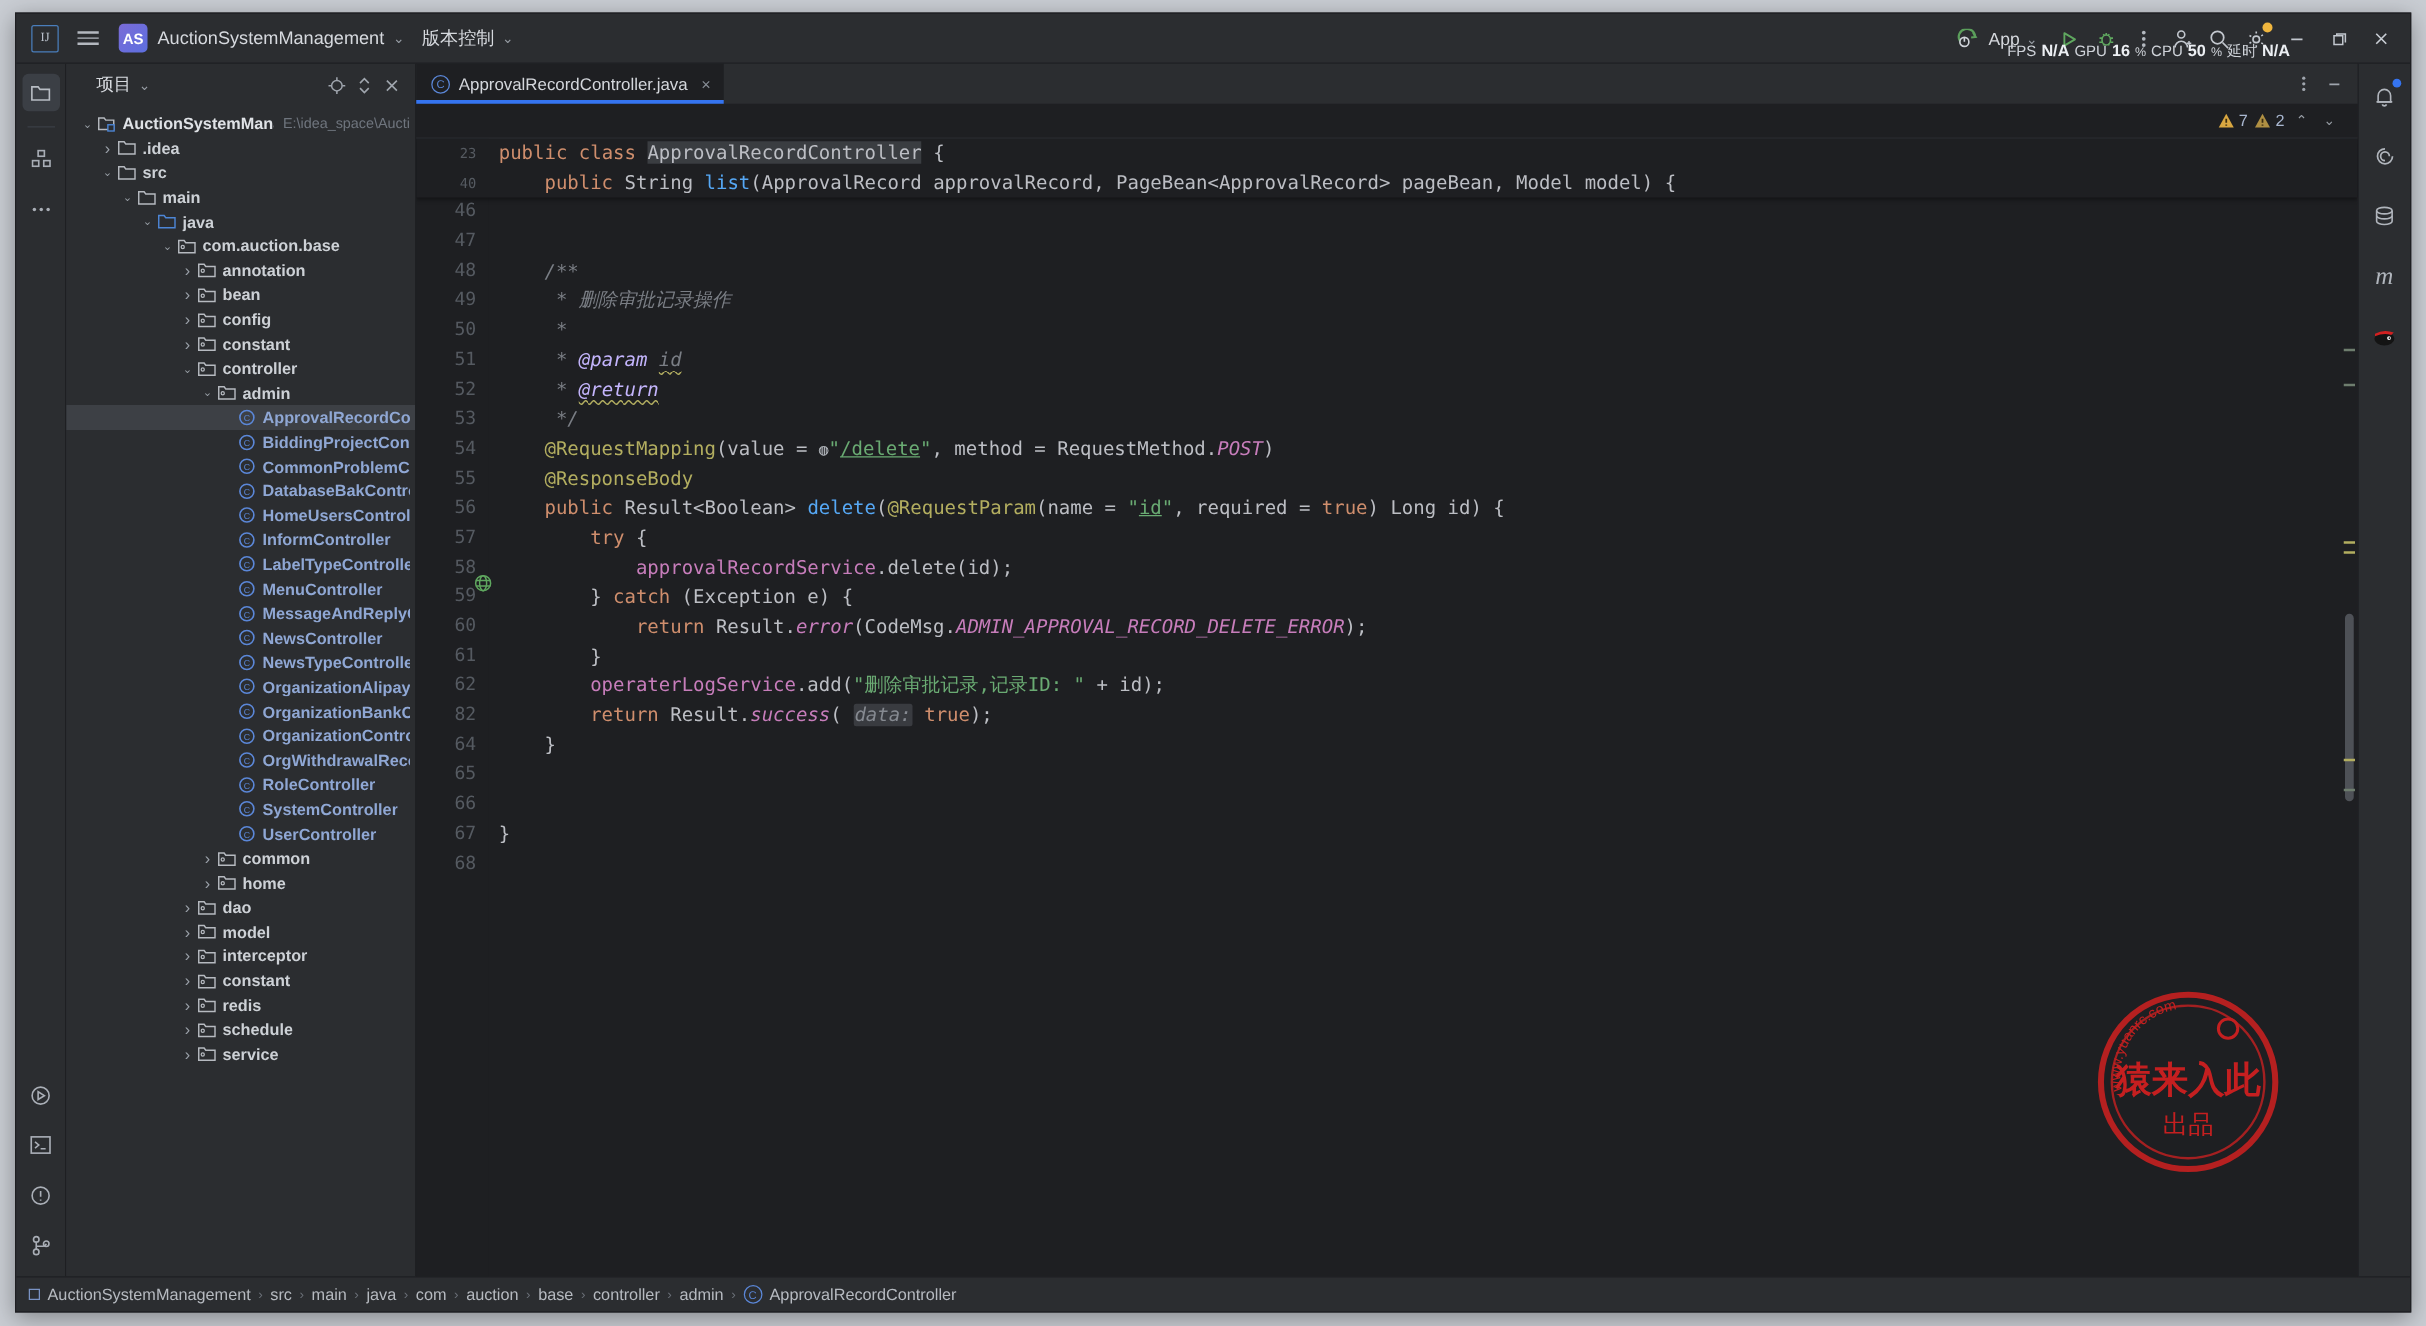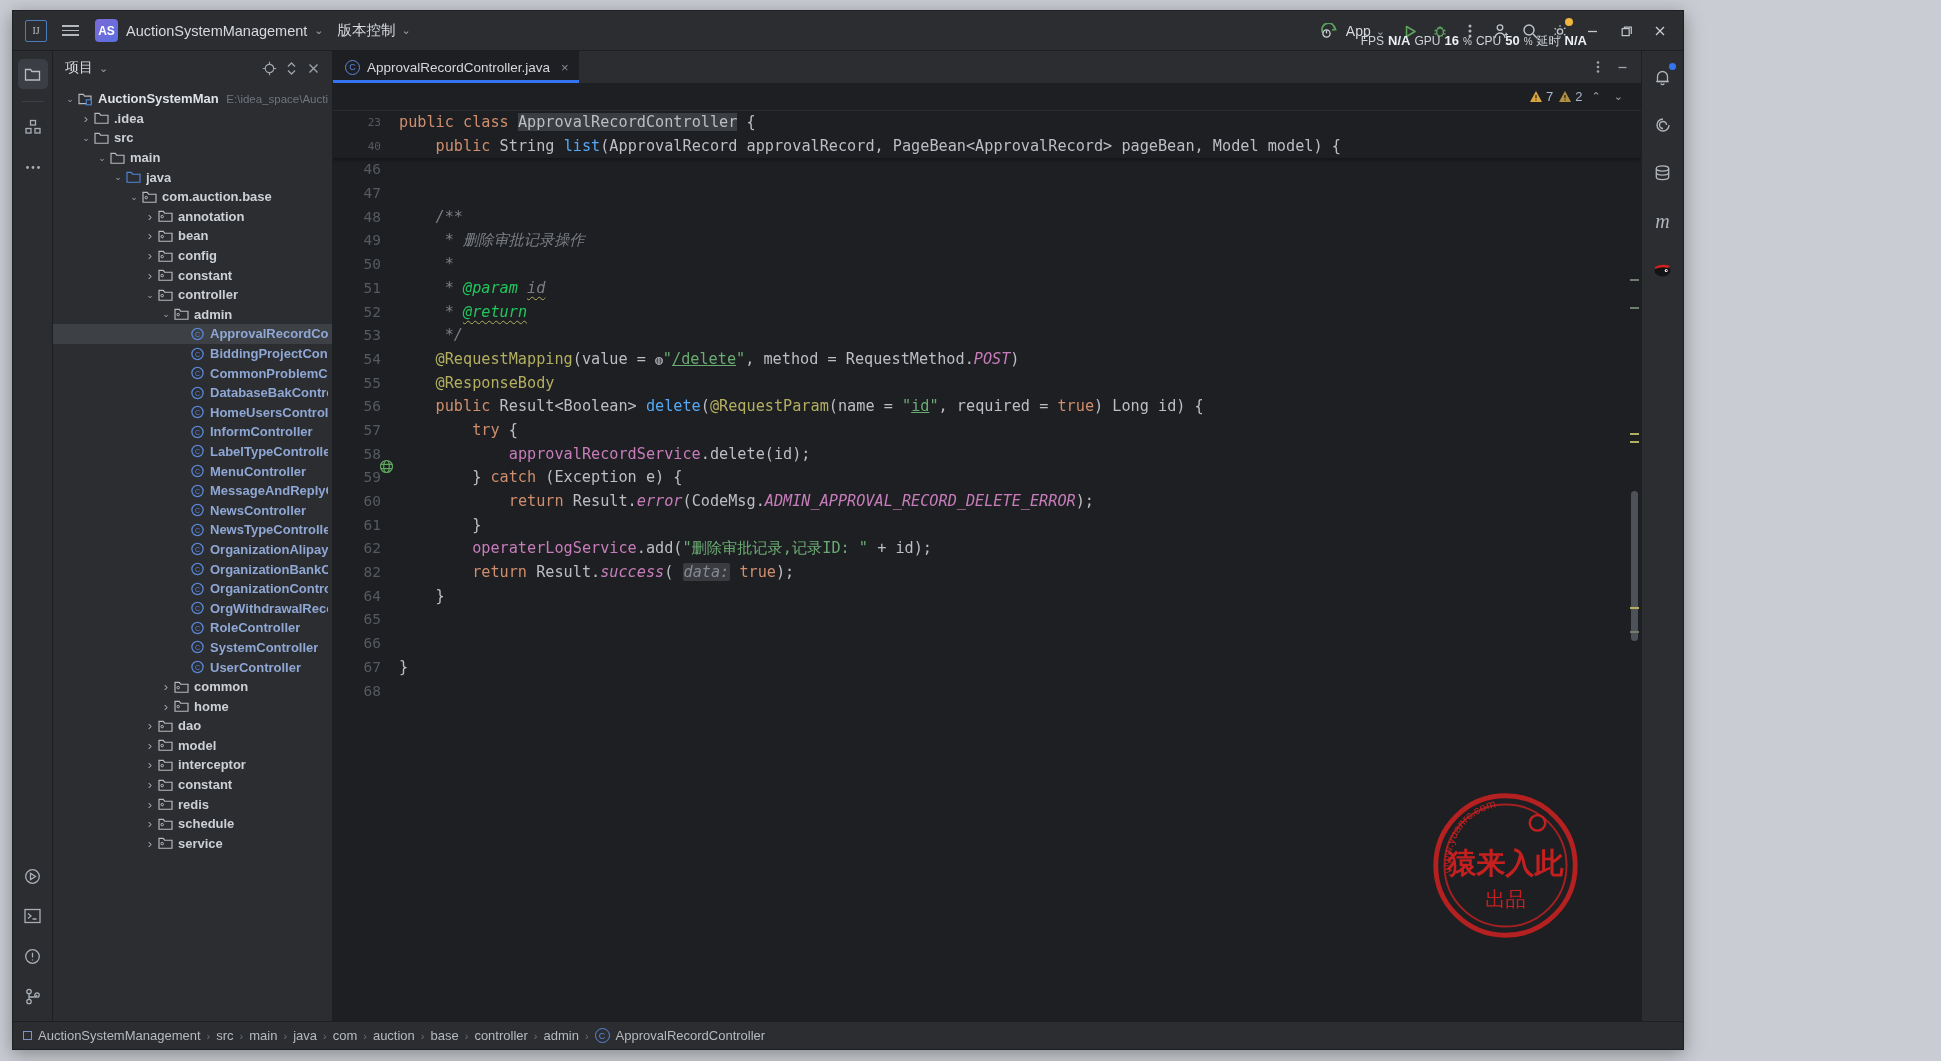--- a/index.html
+++ b/index.html
@@ -11,7 +11,7 @@
   }
   .app {
     position: absolute; left: 12px; top: 10px;
-    width: 1672px; height: 1040px;
+    width: 1917px; height: 1040px;
     background: #2b2d30;
     border: 1px solid #1e1f22;
     box-shadow: 0 4px 18px rgba(0,0,0,.35);

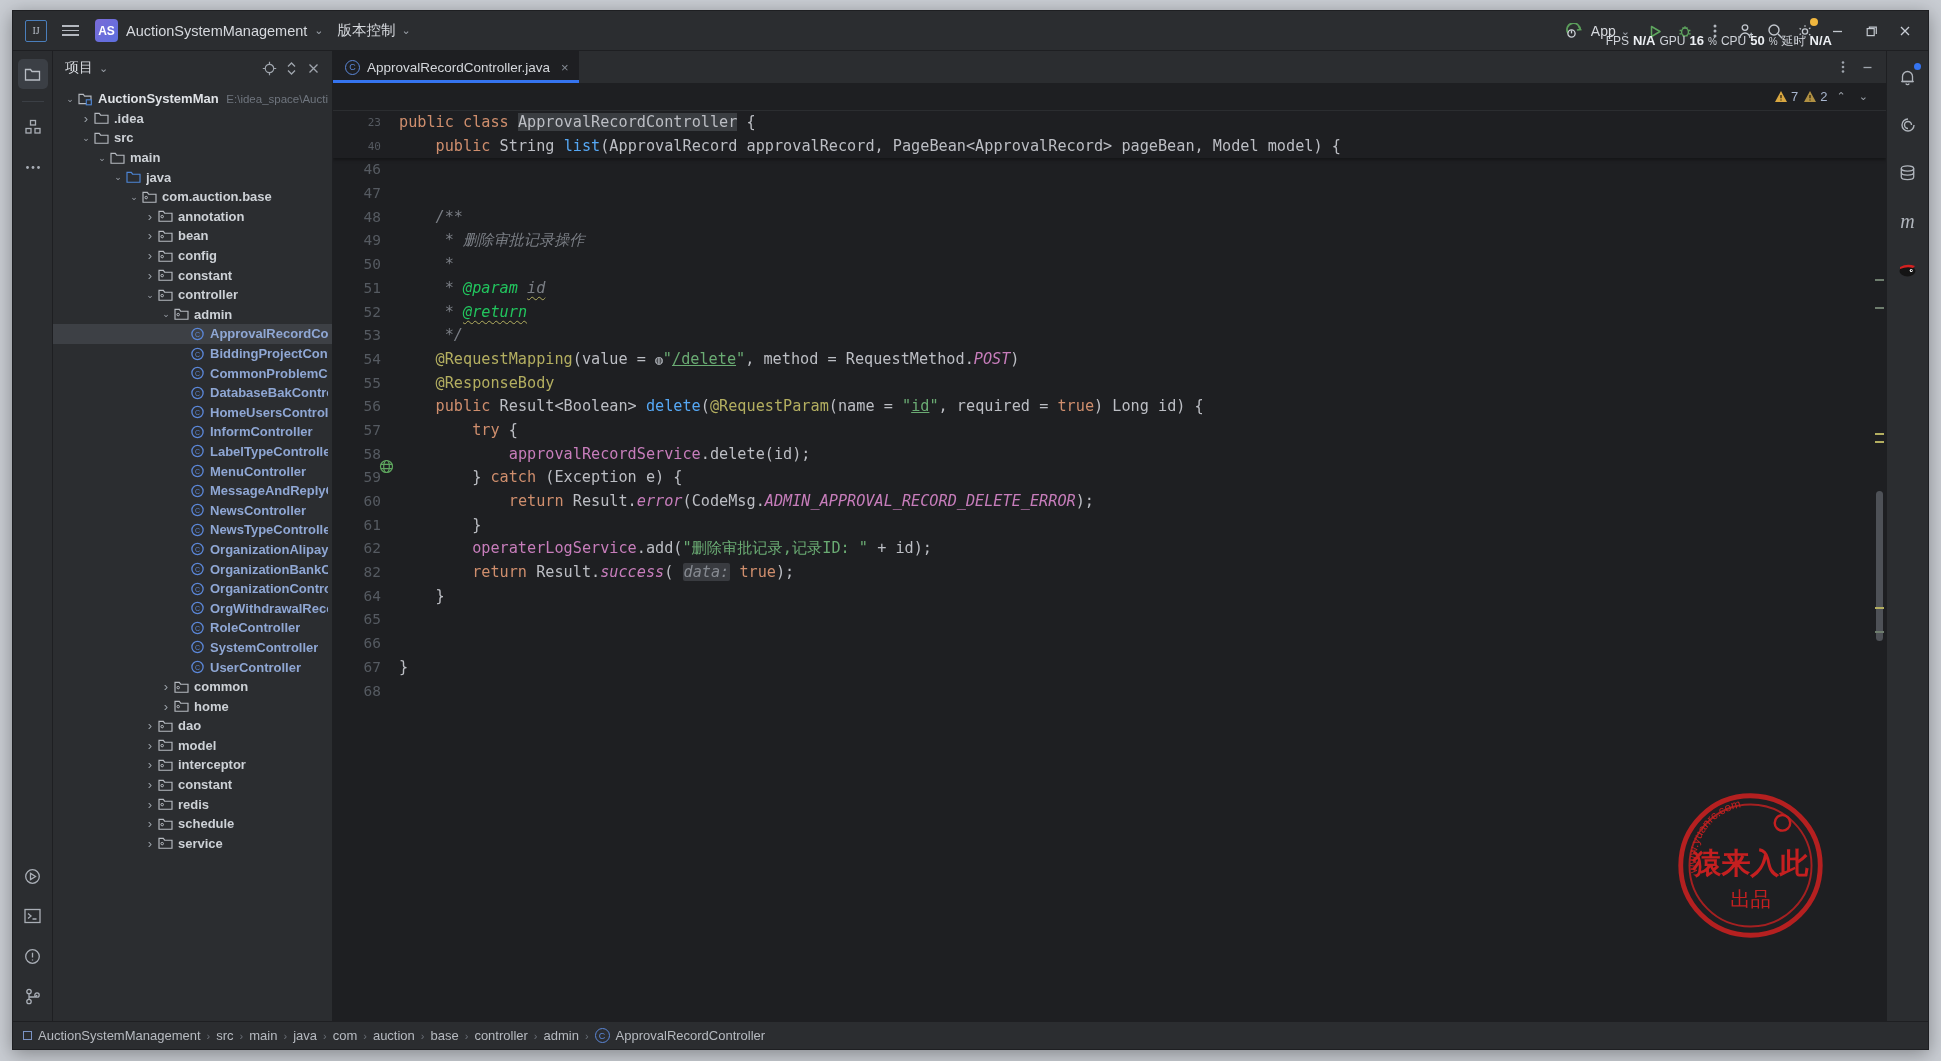--- a/index.html
+++ b/index.html
@@ -85,7 +85,7 @@
     border-right:1px solid #1e1f22; min-width:0;
   }
   .proj-head { height: 34px; display:flex; align-items:center; padding:0 8px 0 12px; }
-  .proj-head .title { color:#d6d9de; font-size:14px; }
+  .proj-head .title { color:#d6d9de; font-size:14px;margin-left:12px; }
   .proj-head .sp { flex:1; }
   .proj-head .hico { width:22px;height:22px;display:flex;align-items:center;justify-content:center;cursor:pointer;color:#9fa5ad; }
   .tree { flex:1; overflow:hidden; padding-top:4px; font-size:13px; }

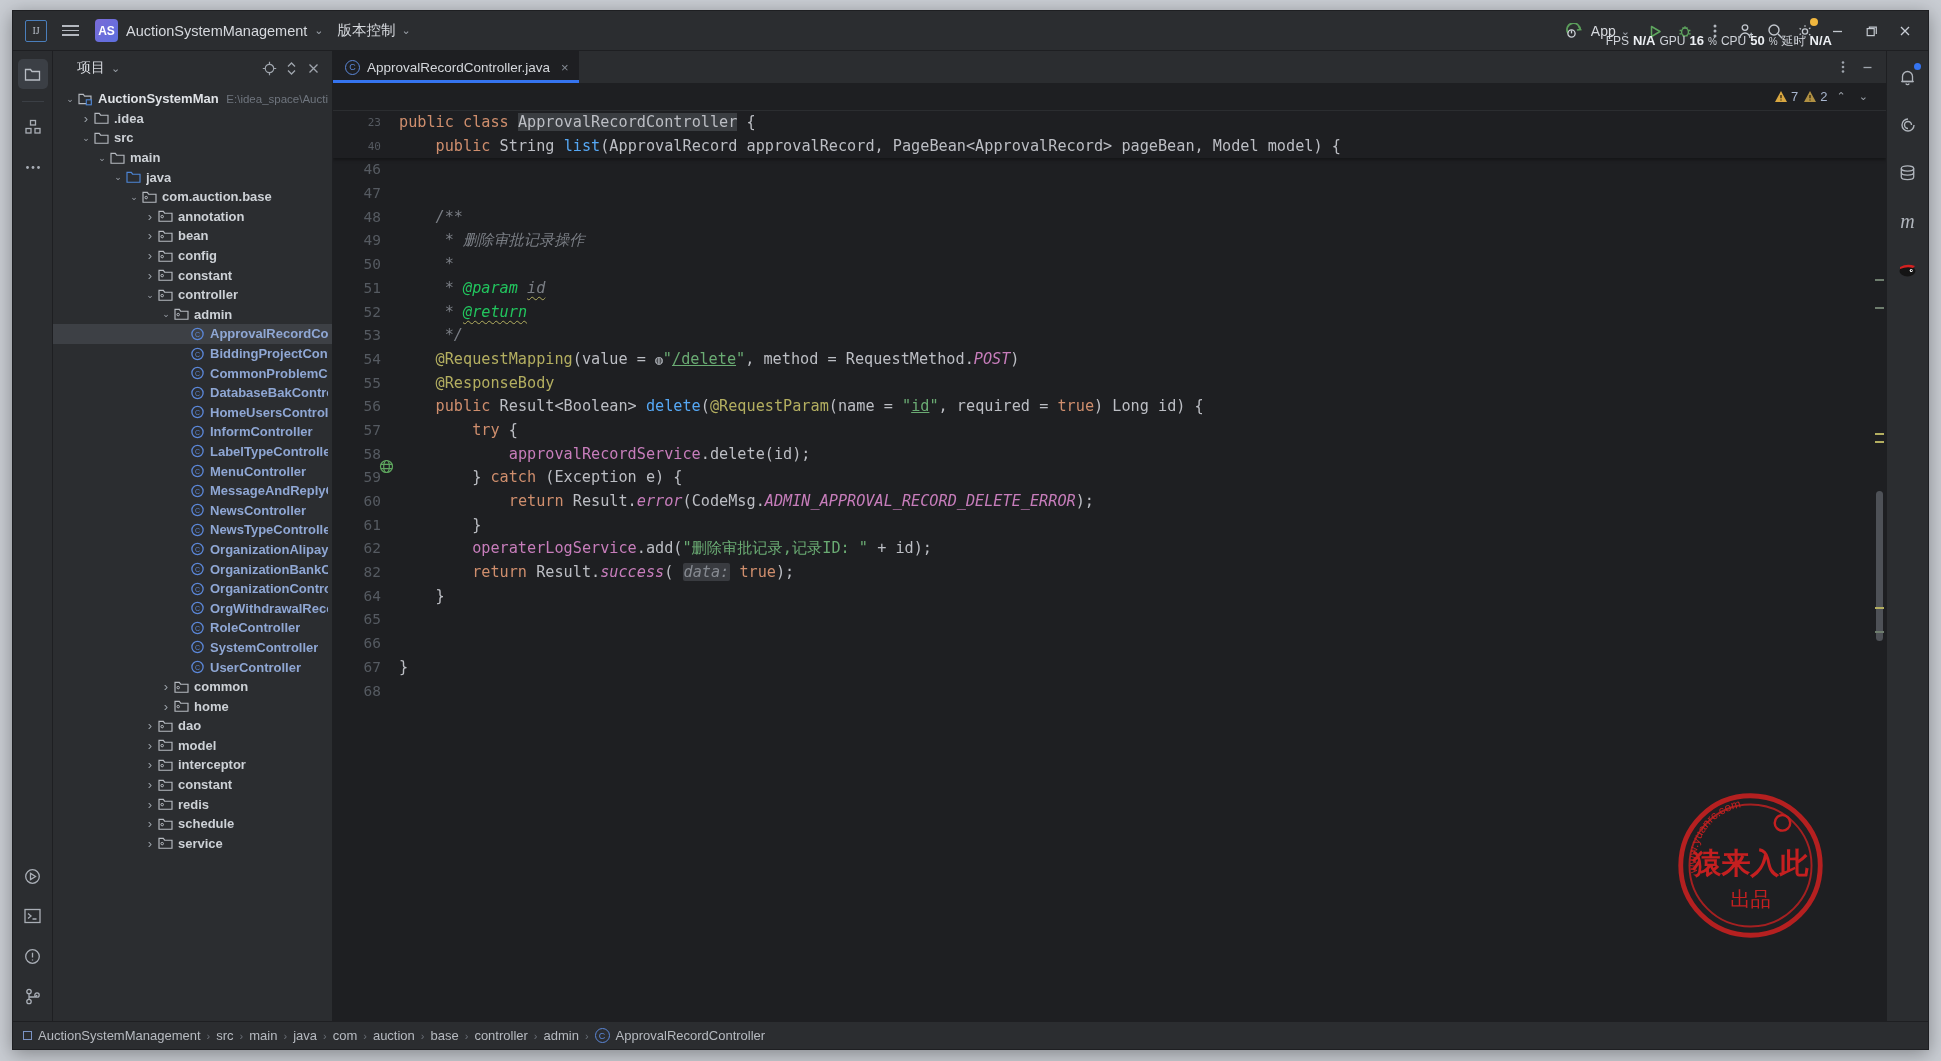--- a/index.html
+++ b/index.html
@@ -152,7 +152,7 @@
   .fld  { color:#c77dbb; }
   .stat { color:#c77dbb; font-style:italic; }
   .cmt  { color:#7a7e85; font-style:italic; }
-  .cmtt { color:#22c55e; font-style:italic; }
+  .cmtt { color:#c4b5fd; font-style:italic; }
   .hint { background:#393b40; color:#868a91; font-style:italic; border-radius:2px; padding:0 1px;}
   .hl   { background:#3a3d41; }
   .wavy { text-decoration: underline wavy #b3ae60 1px; text-underline-offset:3px;}

